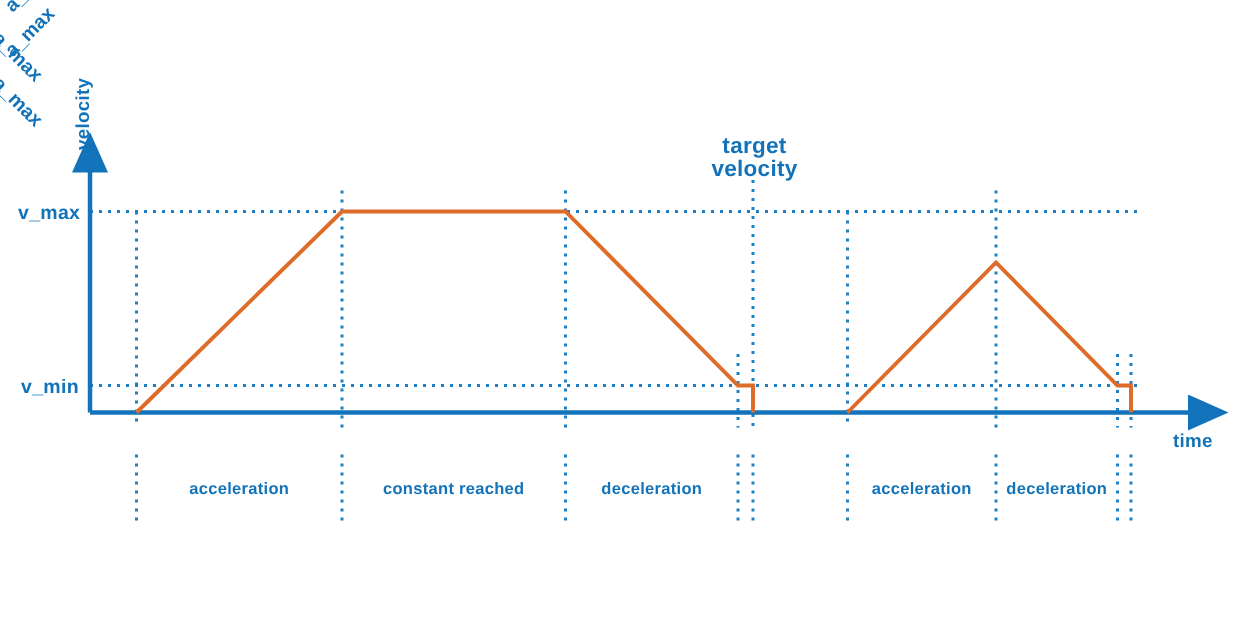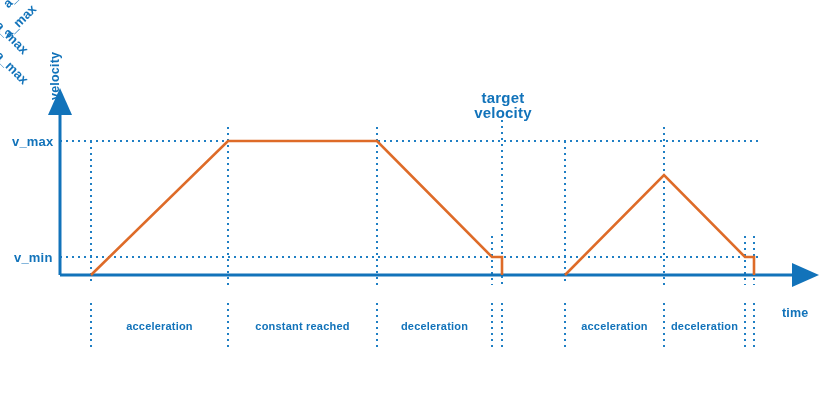--- a/index.html
+++ b/index.html
@@ -77,7 +77,7 @@
 
   <div class="lbl axis-lbl rot-vel" style="left:48px;top:100px;">velocity</div>
 
-  <div class="lbl axis-lbl" style="left:782px;top:287px;margin-top:19px;">time</div>
+  <div class="lbl axis-lbl" style="left:782px;top:287px;">time</div>
 
   <div class="lbl vlabel" style="left:12px;top:134px;">v_max</div>
 

